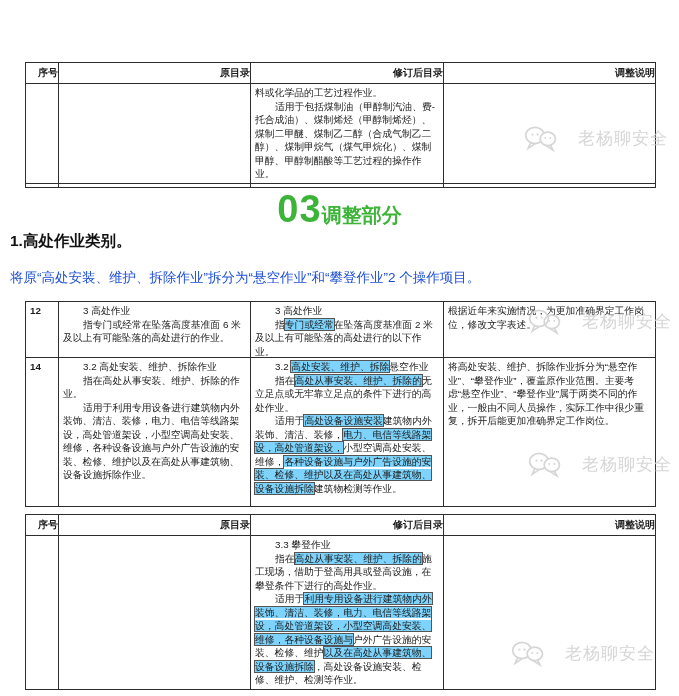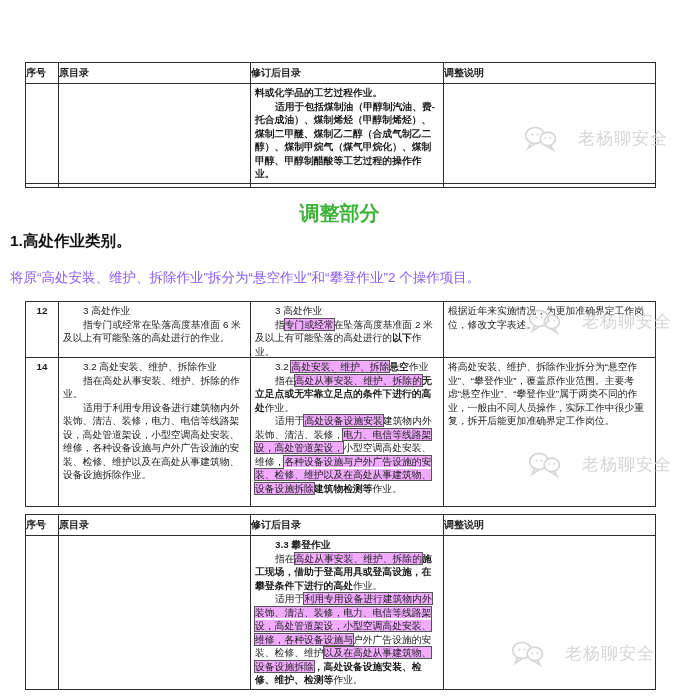--- a/index.html
+++ b/index.html
@@ -18,7 +18,7 @@
     overflow:hidden; word-break:break-all;
   }
   .doc-table th {
-    font-weight:bold; text-align:left; vertical-align:middle;
+    font-weight:bold; text-align:right; vertical-align:middle;
     padding:3px 0; font-size:10px;margin-top:36px;
   }
   .head-row { height:21px; }

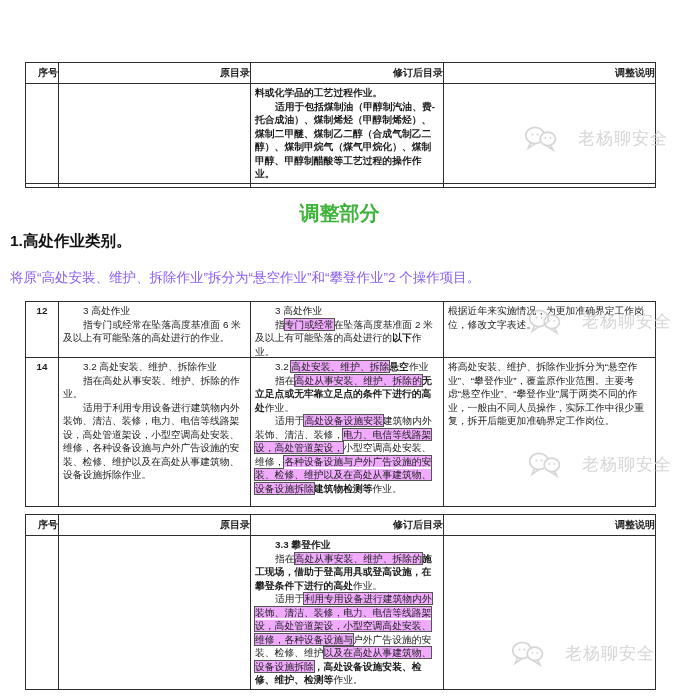--- a/index.html
+++ b/index.html
@@ -27,7 +27,7 @@
   .para { margin:0; }
   .para.indent { text-indent:20px; }
   .seg-norm { font-weight:normal; }
-  .seg-new  { font-weight:bold; }
+  .seg-new  { font-weight:normal; }
   .seg-del  { background:#f0abfc; outline:1px solid #555; }
   
   .heading {

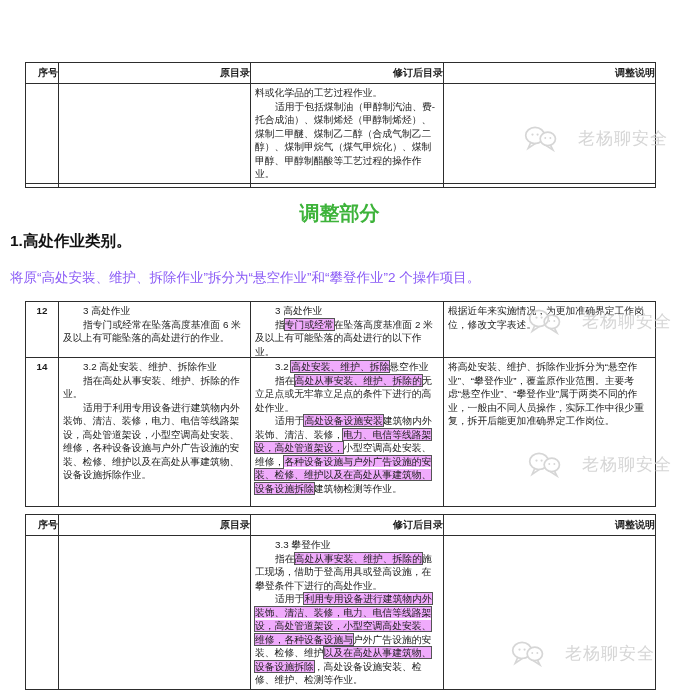--- a/index.html
+++ b/index.html
@@ -94,6 +94,7 @@
   </table>
 
   <div class="heading">
+    <span class="num">03</span>
       <span class="label">调整部分</span>
   </div>
 

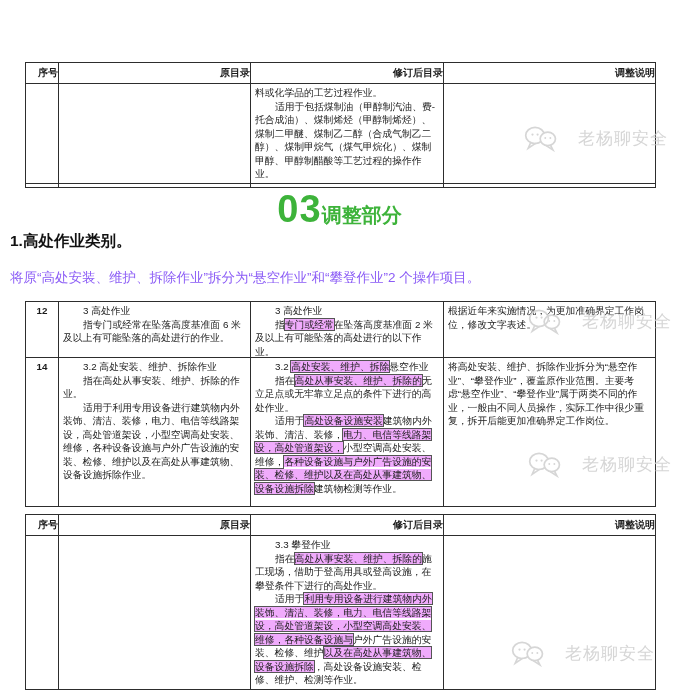--- a/index.html
+++ b/index.html
@@ -44,7 +44,7 @@
   }
   .sub-desc {
     position:absolute; top:269px; left:10px; width:660px;
-    font-size:13.5px; color:#8b5cf6;
+    font-size:13.5px; color:#1d4ed8;
   }
   
   .wm {

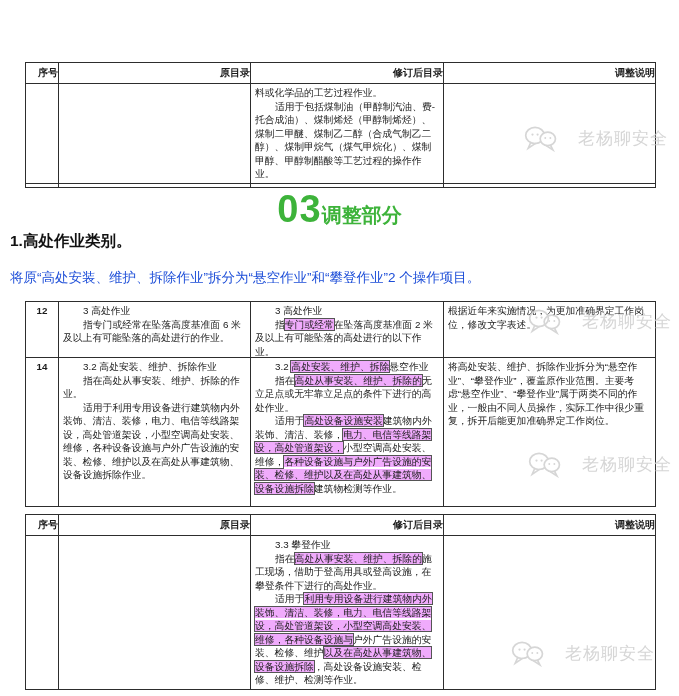--- a/index.html
+++ b/index.html
@@ -22,7 +22,7 @@
     padding:3px 0; font-size:10px;margin-top:36px;
   }
   .head-row { height:21px; }
-  .seq-cell { text-align:center; vertical-align:middle; font-size:10.5px; font-weight:bold; }
+  .seq-cell { text-align:left; vertical-align:middle; font-size:10.5px; font-weight:bold; }
   .sliver-row td { padding:0; height:3px; }
   .para { margin:0; }
   .para.indent { text-indent:20px; }

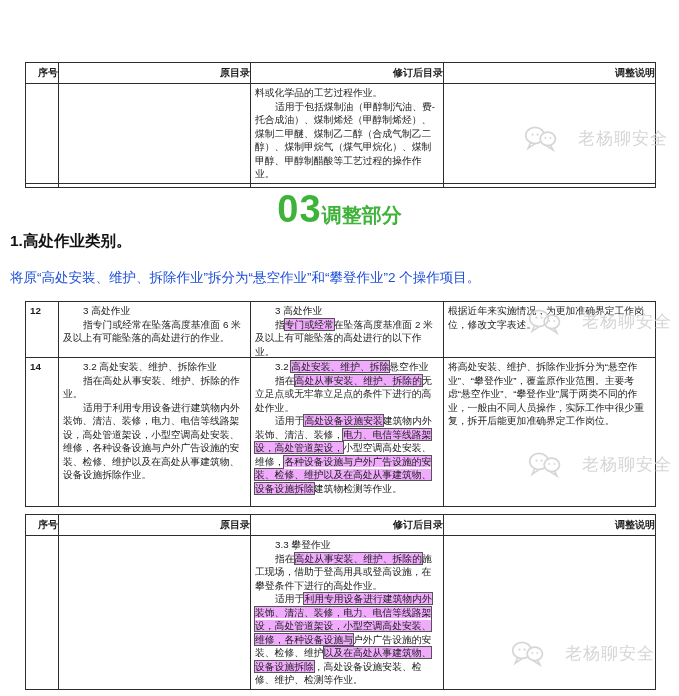--- a/index.html
+++ b/index.html
@@ -28,7 +28,7 @@
   .para.indent { text-indent:20px; }
   .seg-norm { font-weight:normal; }
   .seg-new  { font-weight:normal; }
-  .seg-del  { background:#f0abfc; outline:1px solid #555; }
+  .seg-del  { background:#7dd3fc; outline:1px solid #555; }
   
   .heading {
     position:absolute; top:188px; left:0; width:679px;

